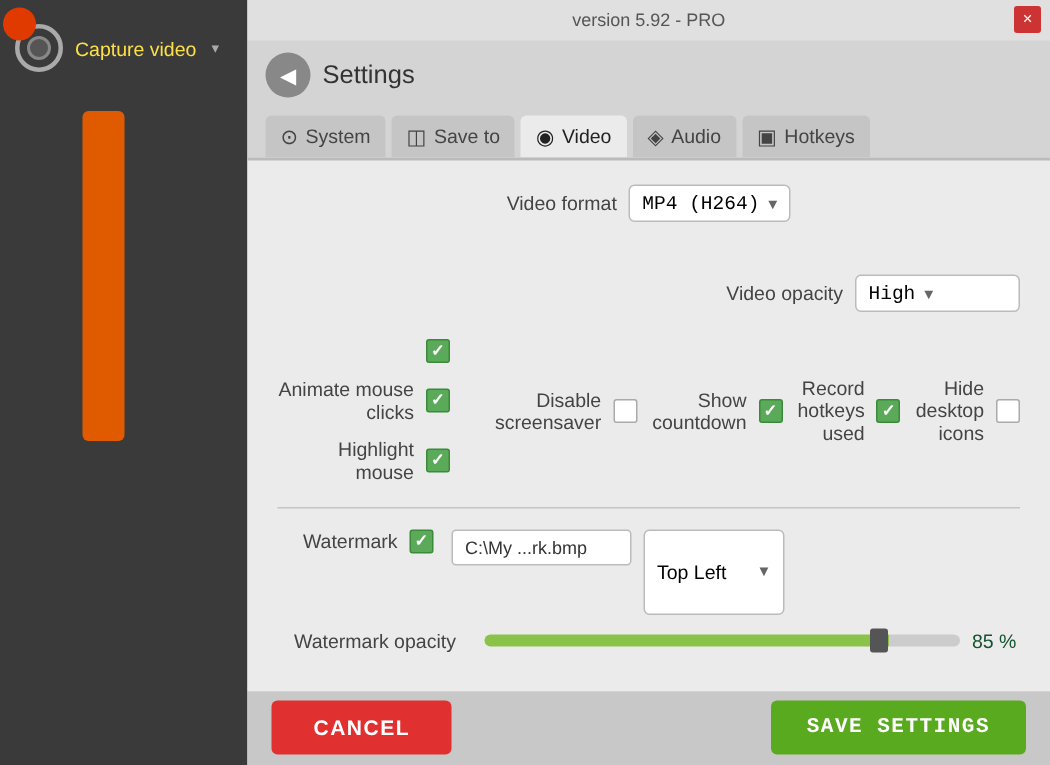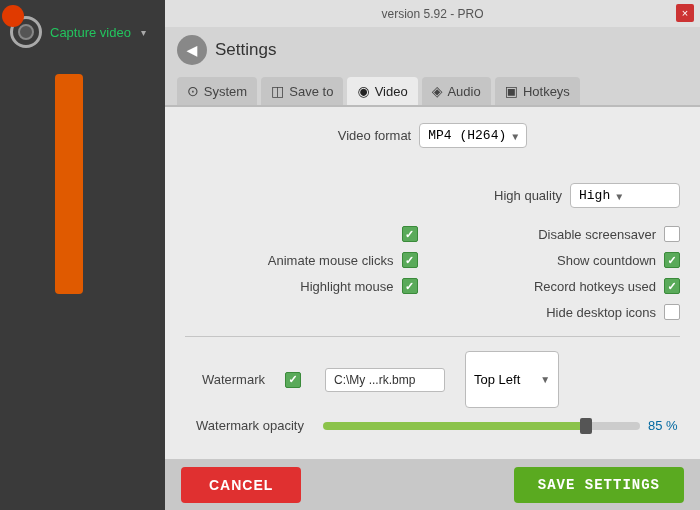--- a/index.html
+++ b/index.html
@@ -46,7 +46,7 @@
       background: #555;
     }
     .capture-label {
-      color: #22c55e;
+      color: #fde047;
       font-size: 13px;
     }
     .chevron-down {

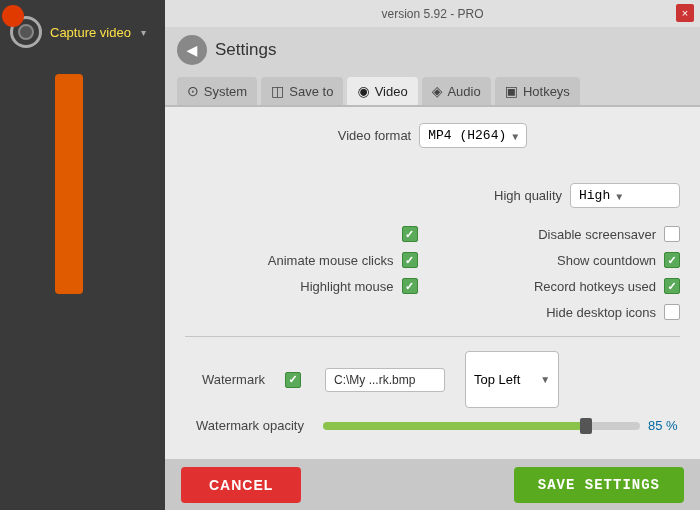--- a/index.html
+++ b/index.html
@@ -436,7 +436,7 @@
         </button>
       </div>
       <div class="format-group" style="margin-left:auto;">
-        <span class="format-label">High quality</span>
+        <span class="format-label">Video opacity</span>
         <button class="dropdown-btn" style="min-width:110px;">
           <span>High</span>
           <span class="dropdown-arrow">▼</span>

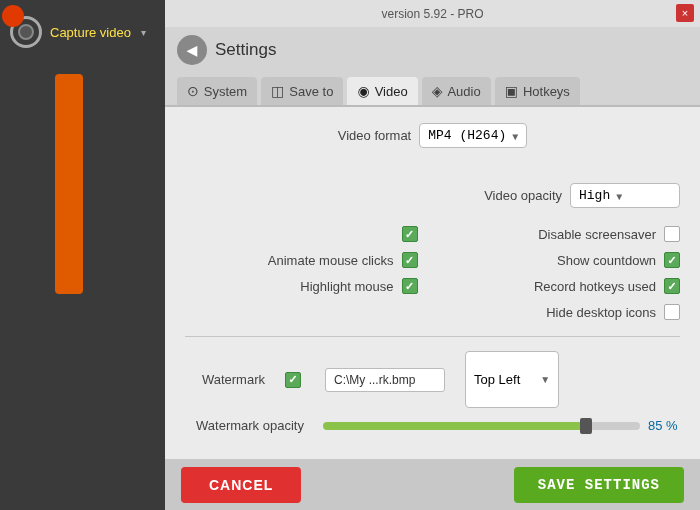--- a/index.html
+++ b/index.html
@@ -469,7 +469,7 @@
         </div>
       </div>
 
-      <div style="flex:1; display:flex; flex-direction:column; gap:10px; align-items:flex-end; padding-left:20px;">
+      <div style="flex:1; display:flex; flex-direction:row; gap:10px; align-items:center; padding-left:20px;">
 
         <div style="display:flex; align-items:center; gap:8px;">
           <span class="check-label right">Disable screensaver</span>

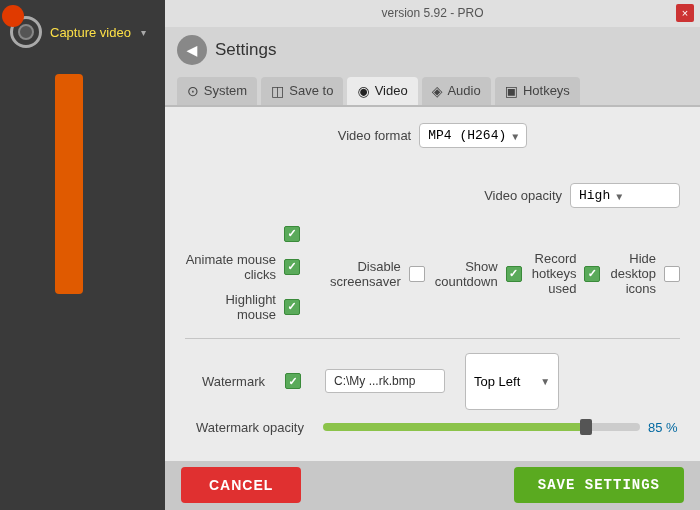--- a/index.html
+++ b/index.html
@@ -241,8 +241,8 @@
     
     .watermark-row {
       display: flex;
-      align-items: center;
-      gap: 20px;
+      align-items: flex-start;
+      gap: 8px;
       margin-bottom: 10px;
     }
     .watermark-label {

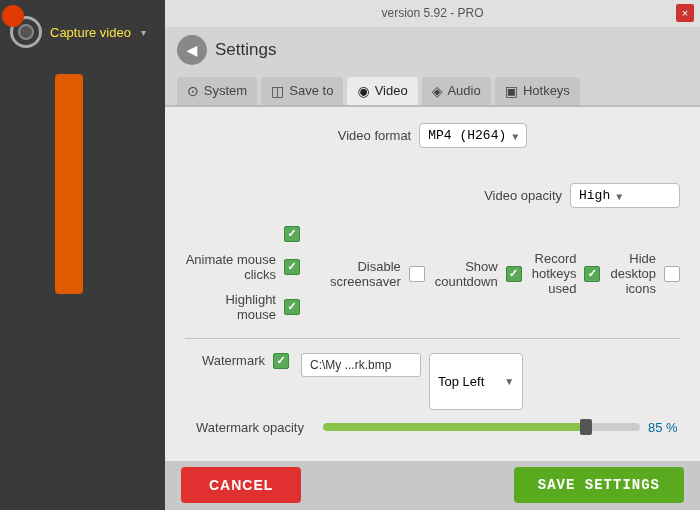--- a/index.html
+++ b/index.html
@@ -309,7 +309,7 @@
       border-radius: 2px;
     }
     .opacity-value {
-      color: #0369a1;
+      color: #14532d;
       font-size: 13px;
       min-width: 32px;
     }

